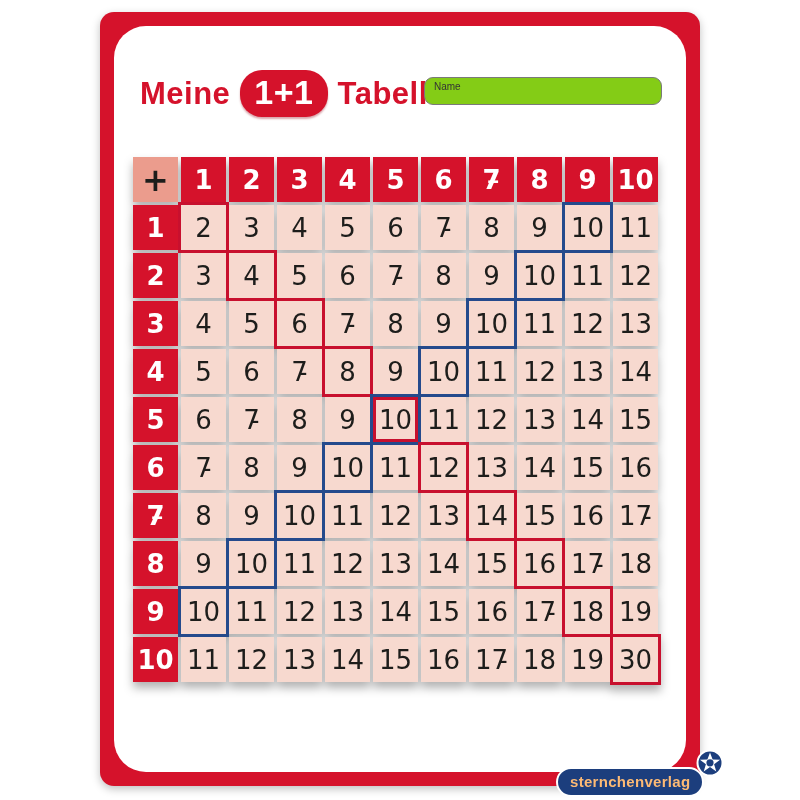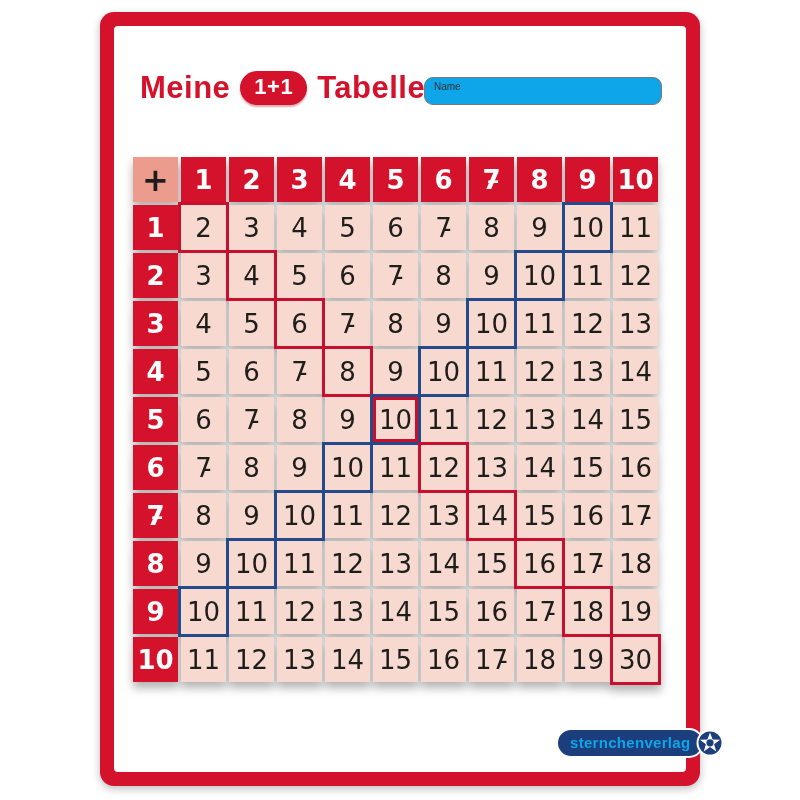--- a/index.html
+++ b/index.html
@@ -8,7 +8,7 @@
   .card{position:absolute;left:100px;top:12px;width:572px;height:746px;
         background:var(--red,#d5122b);border-radius:14px;padding:14px;
         box-shadow:0 3px 8px rgba(0,0,0,.25);}
-  .page{position:relative;width:100%;height:100%;background:#ffffff;border-radius:4px;text-decoration:underline;}
+  .page{position:relative;width:100%;height:100%;background:#ffffff;border-radius:32px;text-decoration:underline;}
 
   
   .title-row{position:absolute;left:26px;top:44px;display:flex;align-items:center;gap:10px;

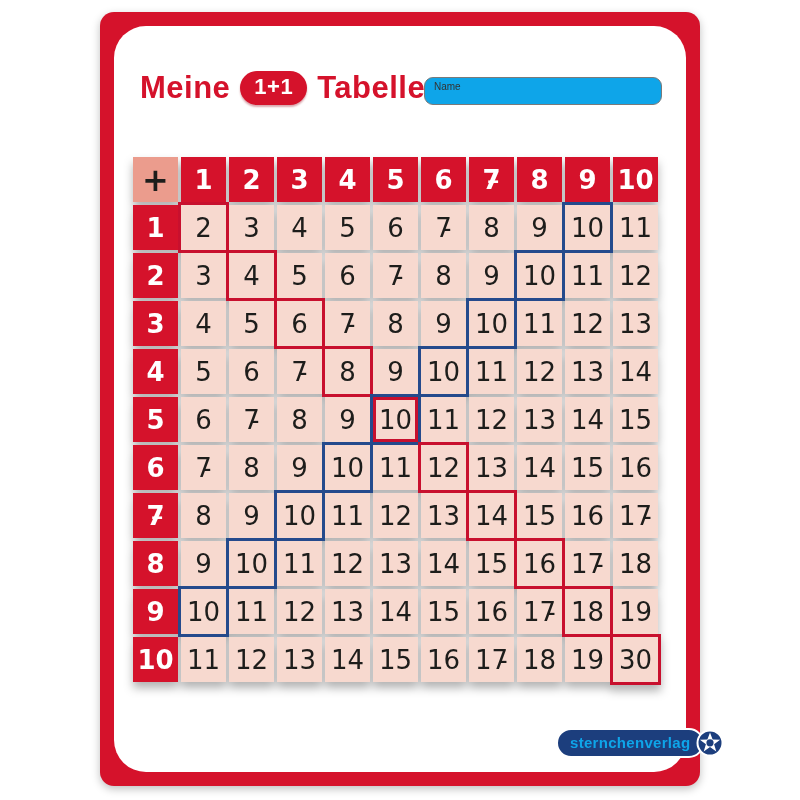--- a/index.html
+++ b/index.html
@@ -13,7 +13,7 @@
   
   .title-row{position:absolute;left:26px;top:44px;display:flex;align-items:center;gap:10px;
              color:var(--red,#d5122b);font-weight:bold;font-size:31px;letter-spacing:.5px;}
-  .badge{background:var(--red,#d5122b);color:#fff;font-size:22px;font-weight:bold;
+  .badge{background:var(--red,#d5122b);color:#fff;font-size:34px;font-weight:bold;
          padding:3px 14px 5px 14px;border-radius:22px;box-shadow:0 2px 2px rgba(150,0,20,.35);}
 
   

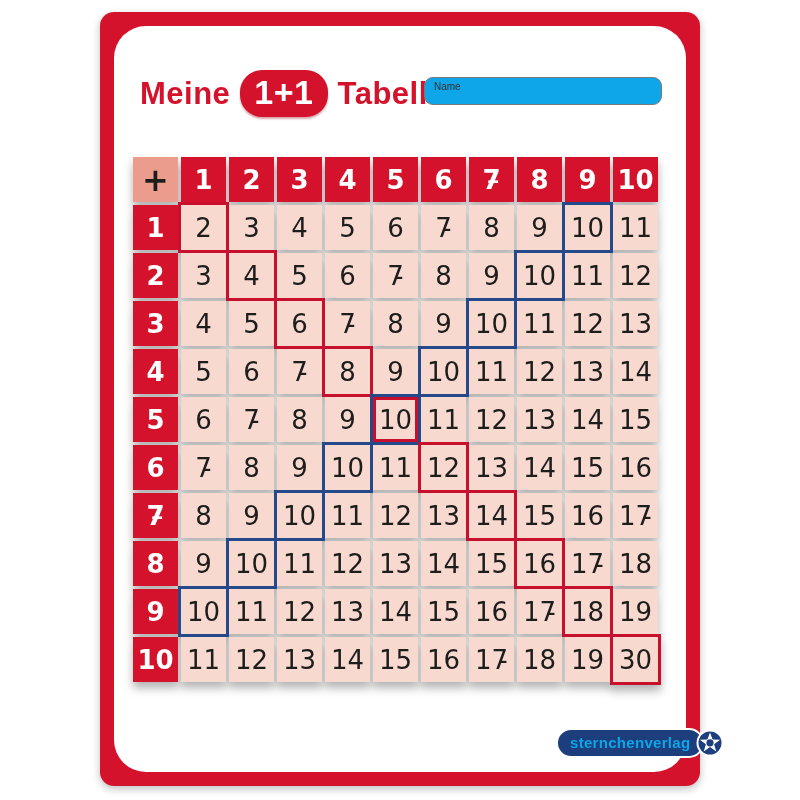--- a/index.html
+++ b/index.html
@@ -18,7 +18,7 @@
 
   
   .name-box{position:absolute;left:310px;top:51px;width:236px;height:26px;
-            border:1.5px solid var(--border_gray,#7a7a7a);border-radius:9px;background:#0ea5e9;}
+            border:1.5px solid var(--border_gray,#7a7a7a);border-radius:9px;background:#84cc16;}
   .name-label{position:absolute;left:9px;top:3px;font-size:10px;color:#333;}
 
   

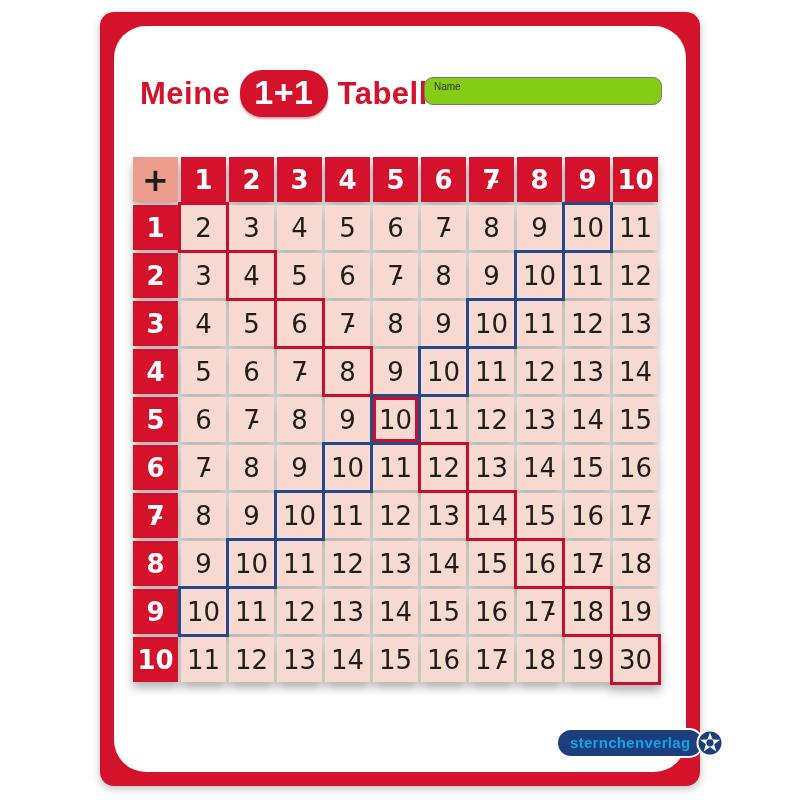--- a/index.html
+++ b/index.html
@@ -37,9 +37,9 @@
 
   
   .logo{position:absolute;left:442px;top:702px;display:flex;align-items:center;}
-  .logo-pill{background:var(--logo_blue,#1c3e7d);color:#0ea5e9;font-weight:bold;font-size:15px;
+  .logo-pill{background:var(--logo_blue,#1c3e7d);color:#fdba74;font-weight:bold;font-size:15px;
              letter-spacing:.3px;padding:4px 12px 5px 12px;border-radius:999px;
-             border:2px solid #fff;}
+             border:2px solid #fff;margin-top:39px;}
   .logo-star{margin-left:-8px;}
 </style>
 </head>

